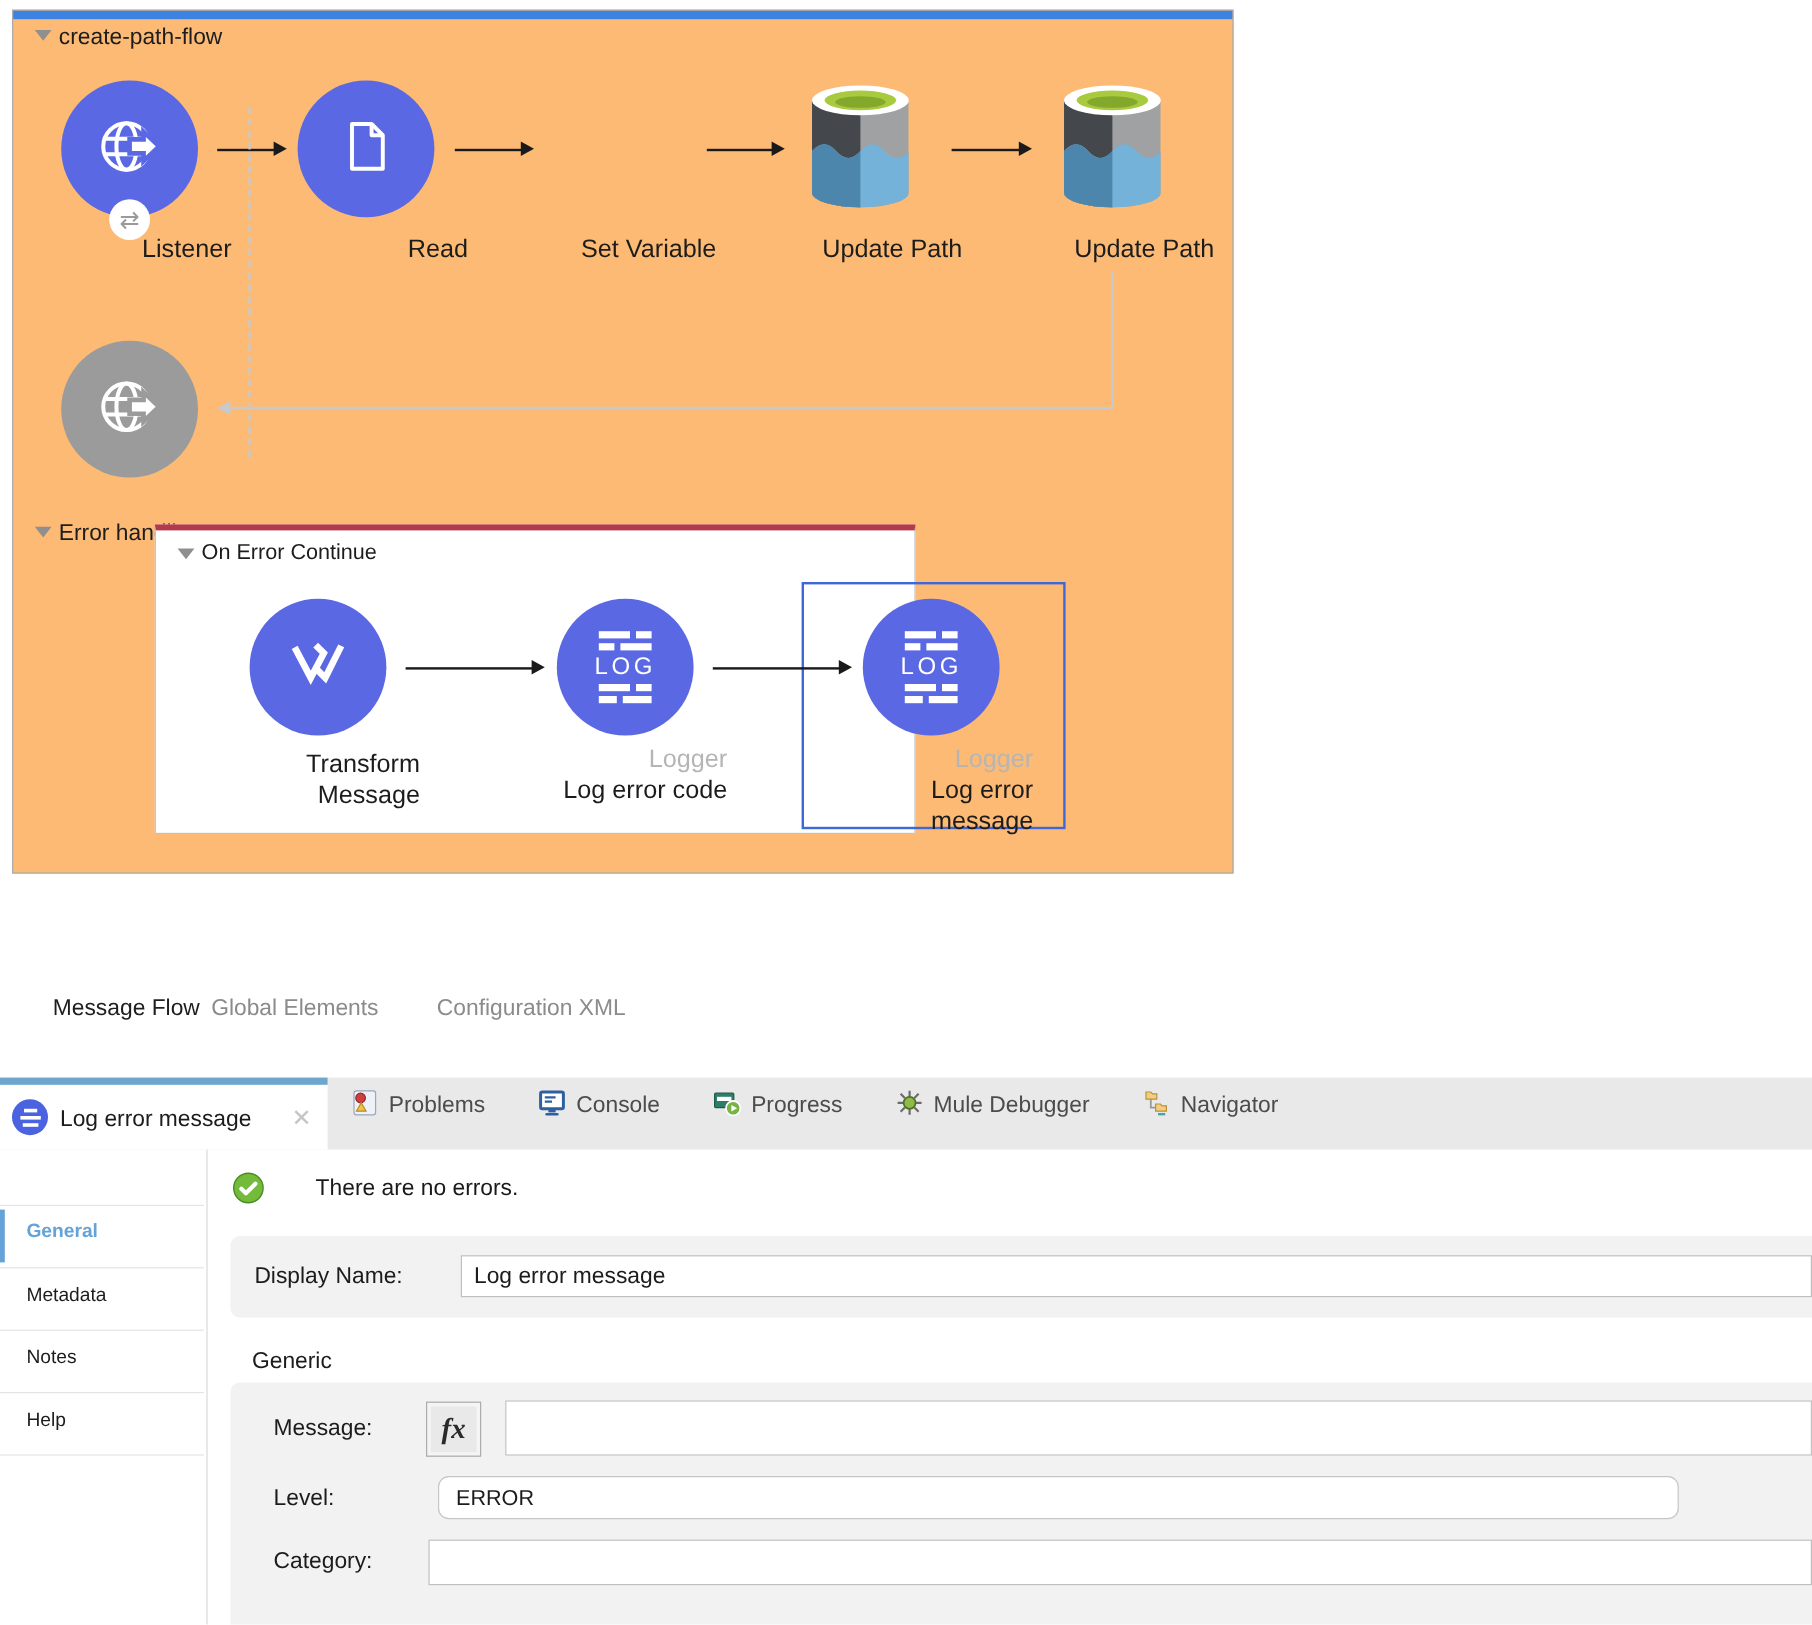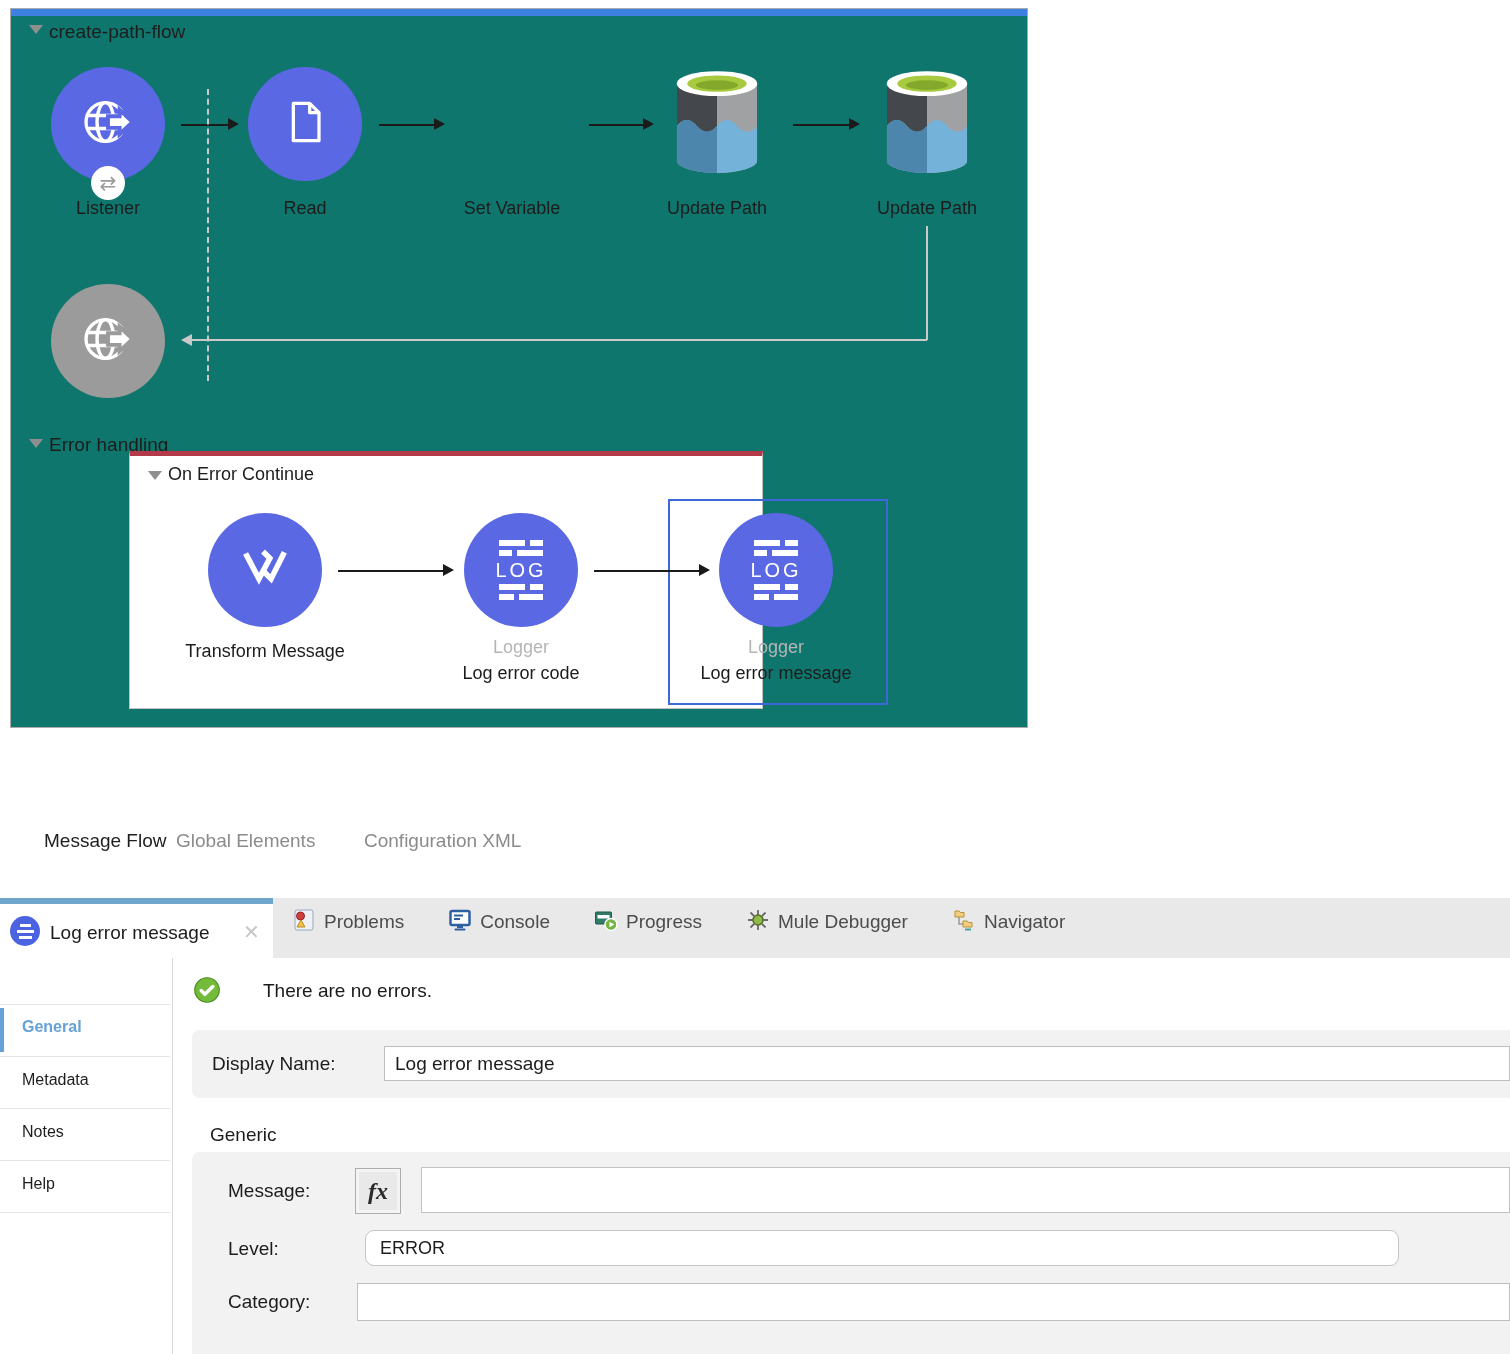--- a/index.html
+++ b/index.html
@@ -8,7 +8,7 @@
   .abs{position:absolute;}
 
   
-  .flow-wrap{left:10px;top:8px;width:1018px;height:720px;border:1px solid #ababab;background:#0f766e;box-sizing:border-box;}
+  .flow-wrap{left:10px;top:8px;width:1018px;height:720px;border:1px solid #ababab;background:#fdba74;box-sizing:border-box;}
   .flow-topbar{left:0;top:0;width:100%;height:7px;background:#3d82e0;}
   .tri{width:0;height:0;border-left:7px solid transparent;border-right:7px solid transparent;border-top:9px solid #8f8f8f;}
   .flow-title{font-size:19px;color:#1d1d1d;}

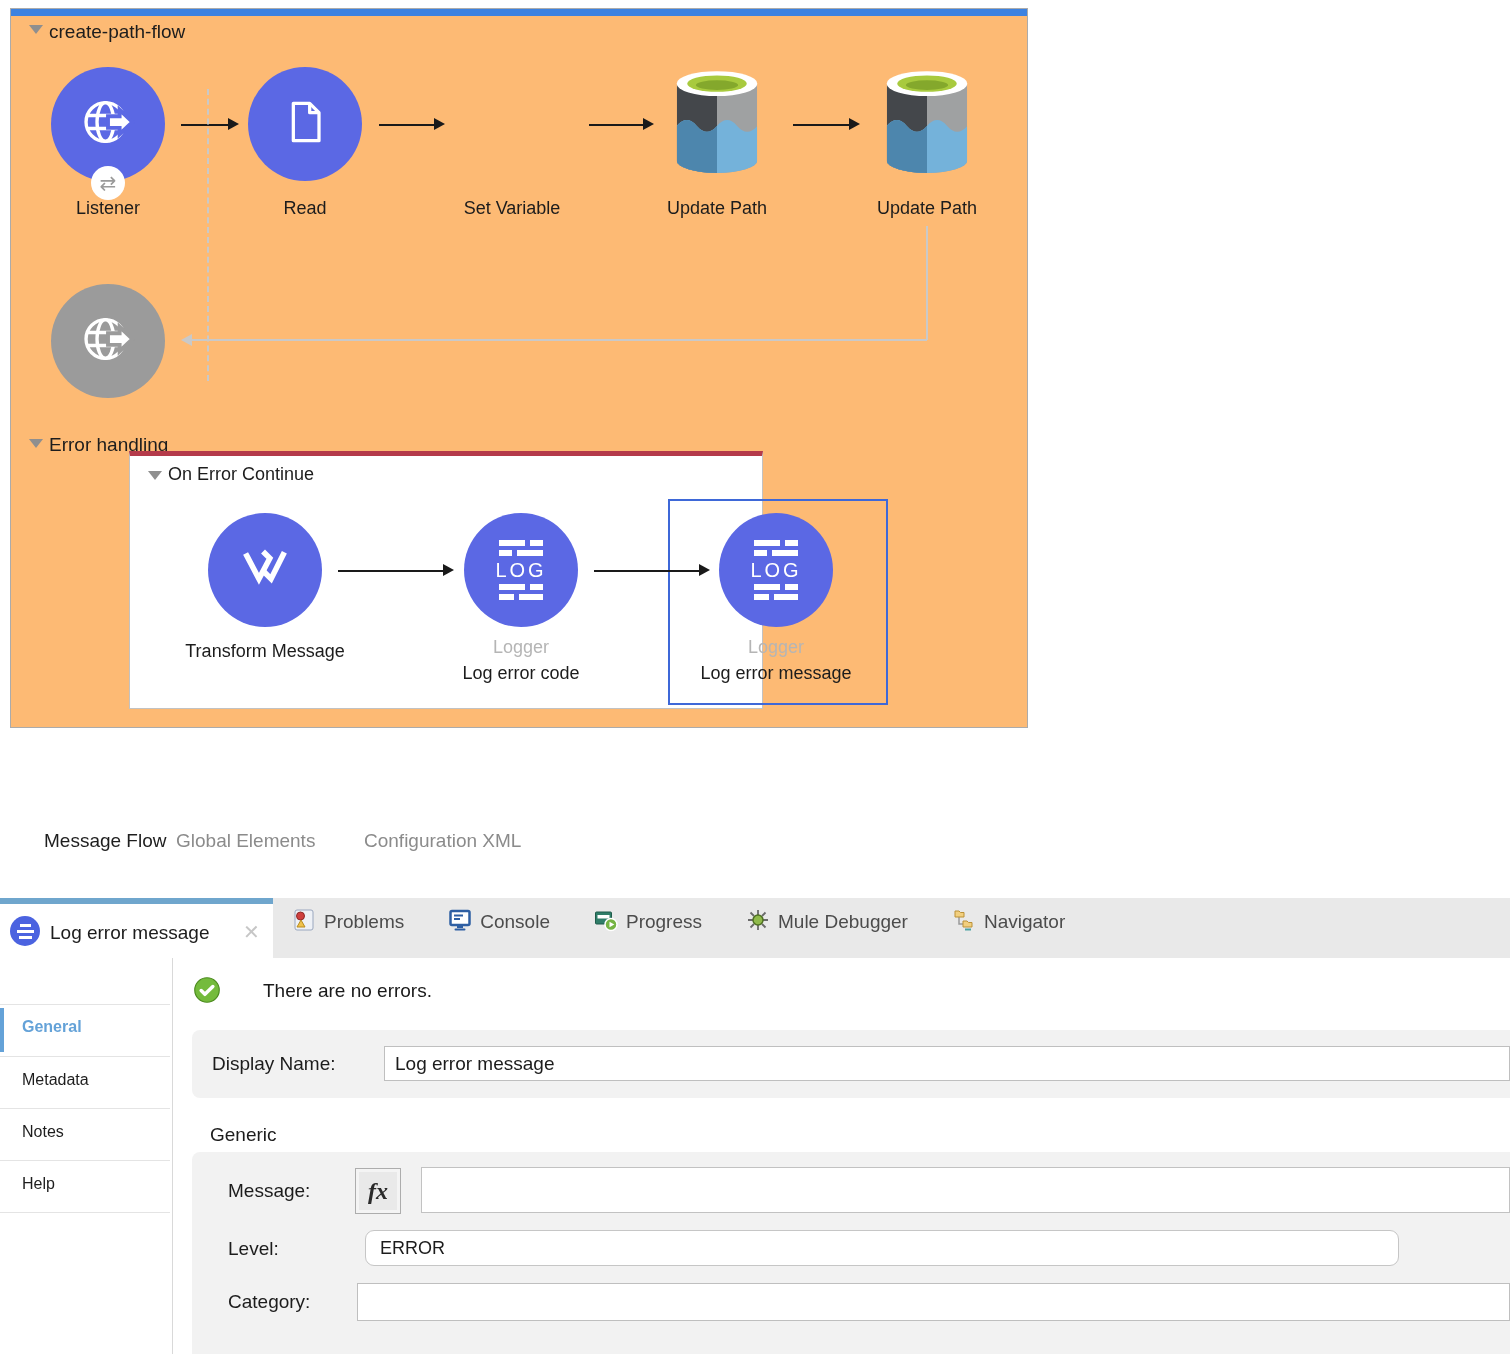--- a/index.html
+++ b/index.html
@@ -16,7 +16,7 @@
   .c-blue{background:#5b68e4;}
   .c-green{background:#47a167;}
   .c-gray{background:#9b9b9b;}
-  .nlabel{width:170px;text-align:center;font-size:18px;color:#1c1c1c;line-height:26px;}
+  .nlabel{width:170px;text-align:right;font-size:21px;color:#1c1c1c;line-height:26px;}
   .nlabel .type{color:#b5b5b5;display:block;}
   .badge{width:34px;height:34px;border-radius:50%;background:#fff;display:flex;align-items:center;justify-content:center;
          color:#9a9a9a;font-size:20px;}

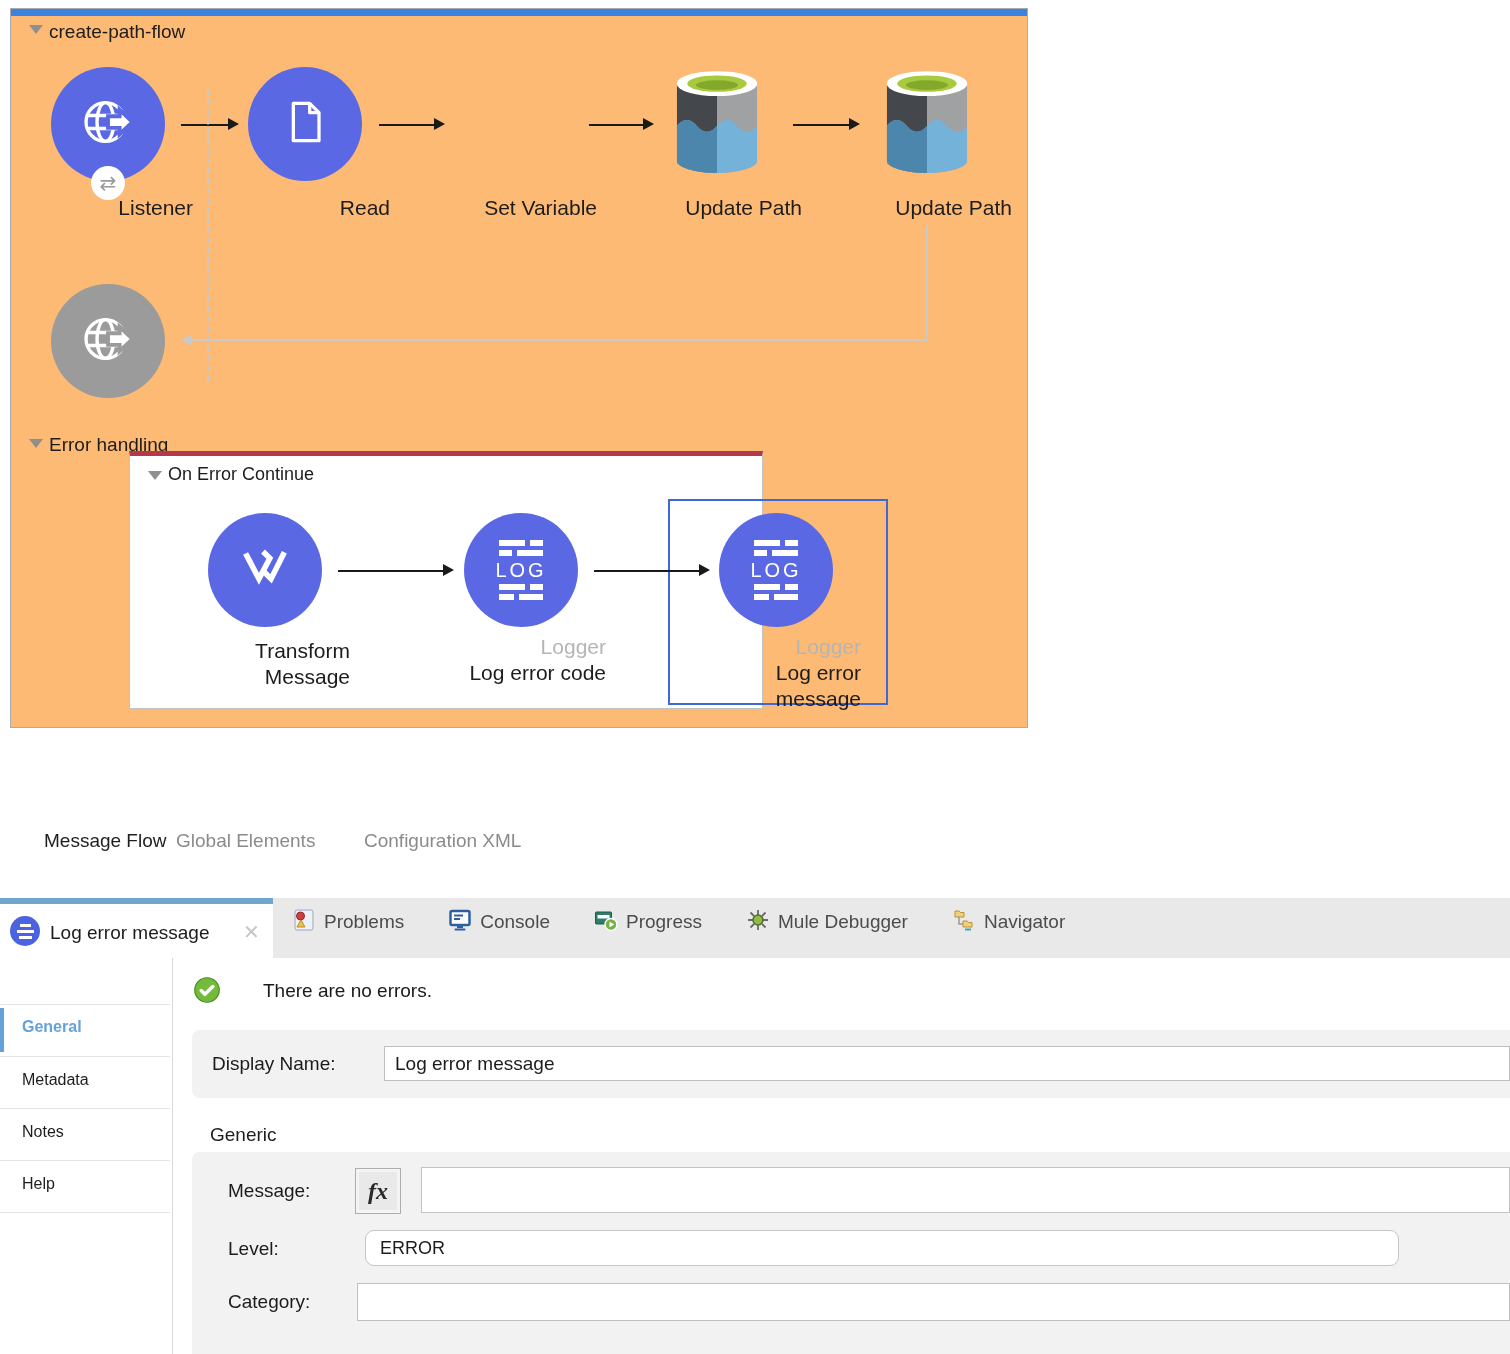--- a/index.html
+++ b/index.html
@@ -194,7 +194,7 @@
     <div class="abs tri" style="left:18px;top:430px;"></div>
     <div class="abs flow-title" style="left:38px;top:425px;">Error handling</div>
 
-    <div class="abs eh-box" style="left:118px;top:442px;width:634px;height:258px;">
+    <div class="abs eh-box" style="left:118px;top:428px;width:634px;height:258px;">
       <div class="abs tri" style="left:18px;top:15px;"></div>
       <div class="abs" style="left:38px;top:8px;font-size:18px;">On Error Continue</div>
 

